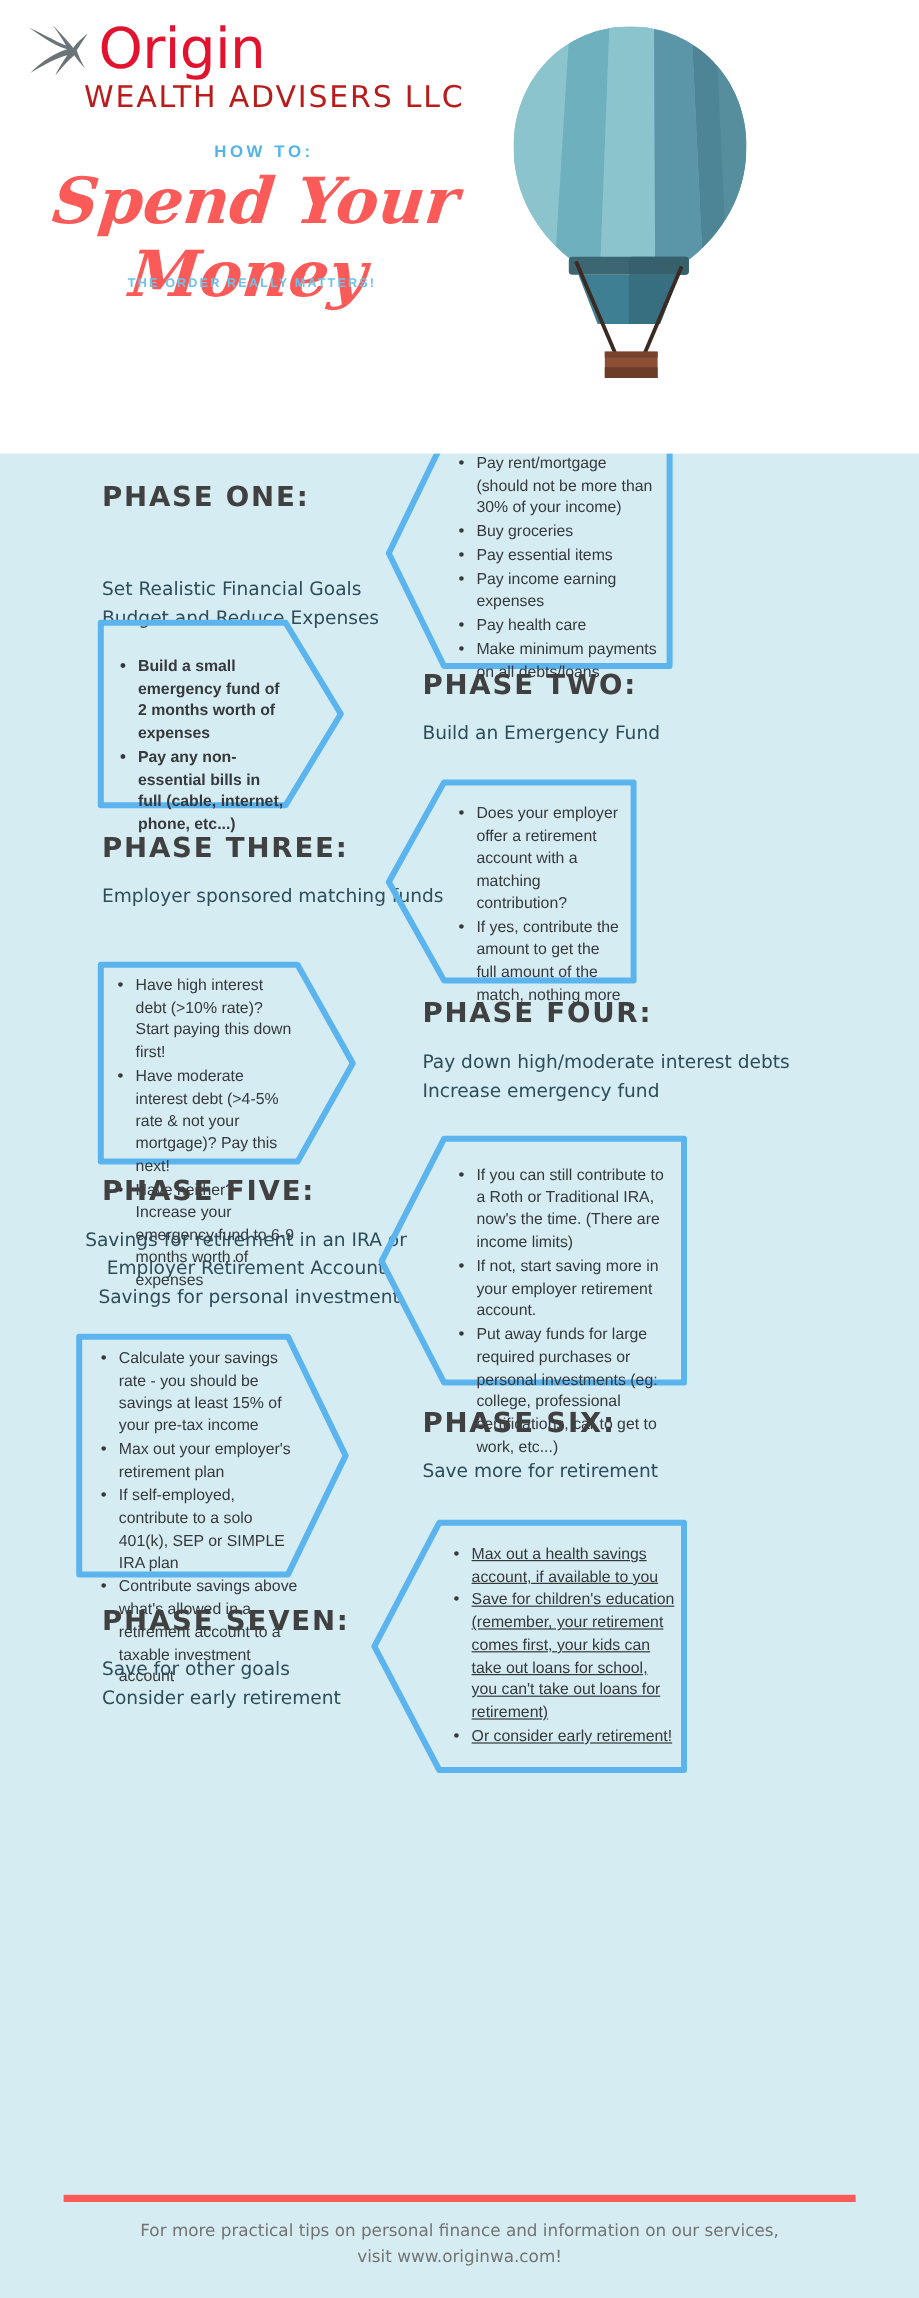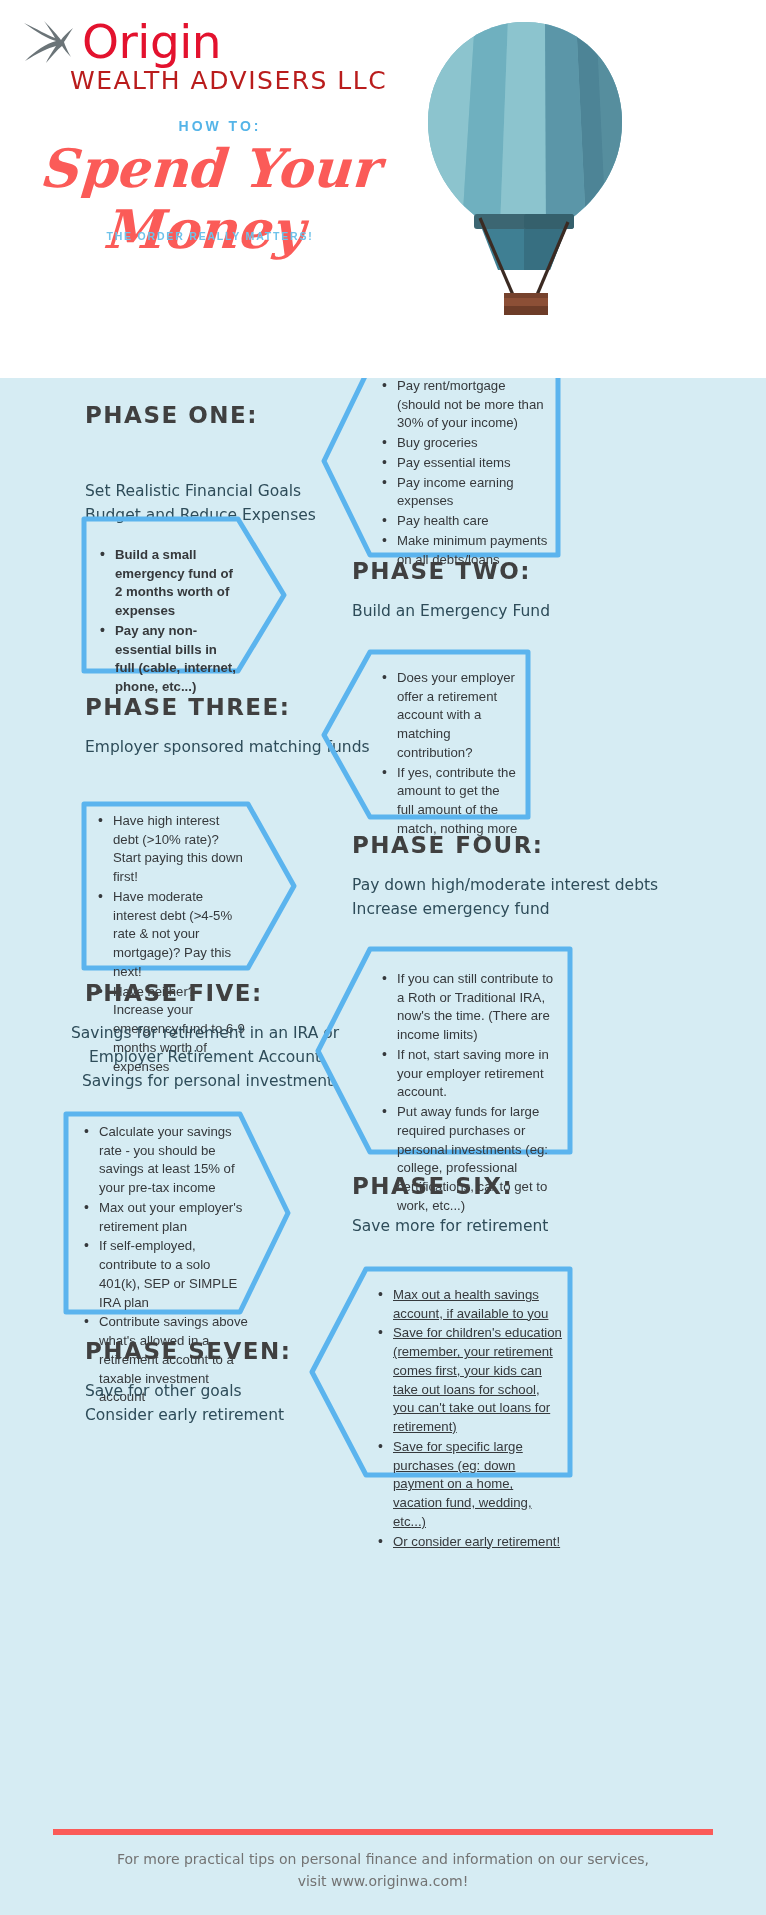--- a/index.html
+++ b/index.html
@@ -365,7 +365,6 @@
       <ul style="margin:21px 12px 0 72px; width:184px;text-decoration:underline;">
         <li>Max out a health savings account, if available to you</li>
         <li>Save for children's education (remember, your retirement comes first, your kids can take out loans for school, you can't take out loans for retirement)</li>
-        <li>Save for specific large purchases (eg: down payment on a home, vacation fund, wedding, etc...)</li>
         <li>Or consider early retirement!</li>
       </ul>
     </div>

